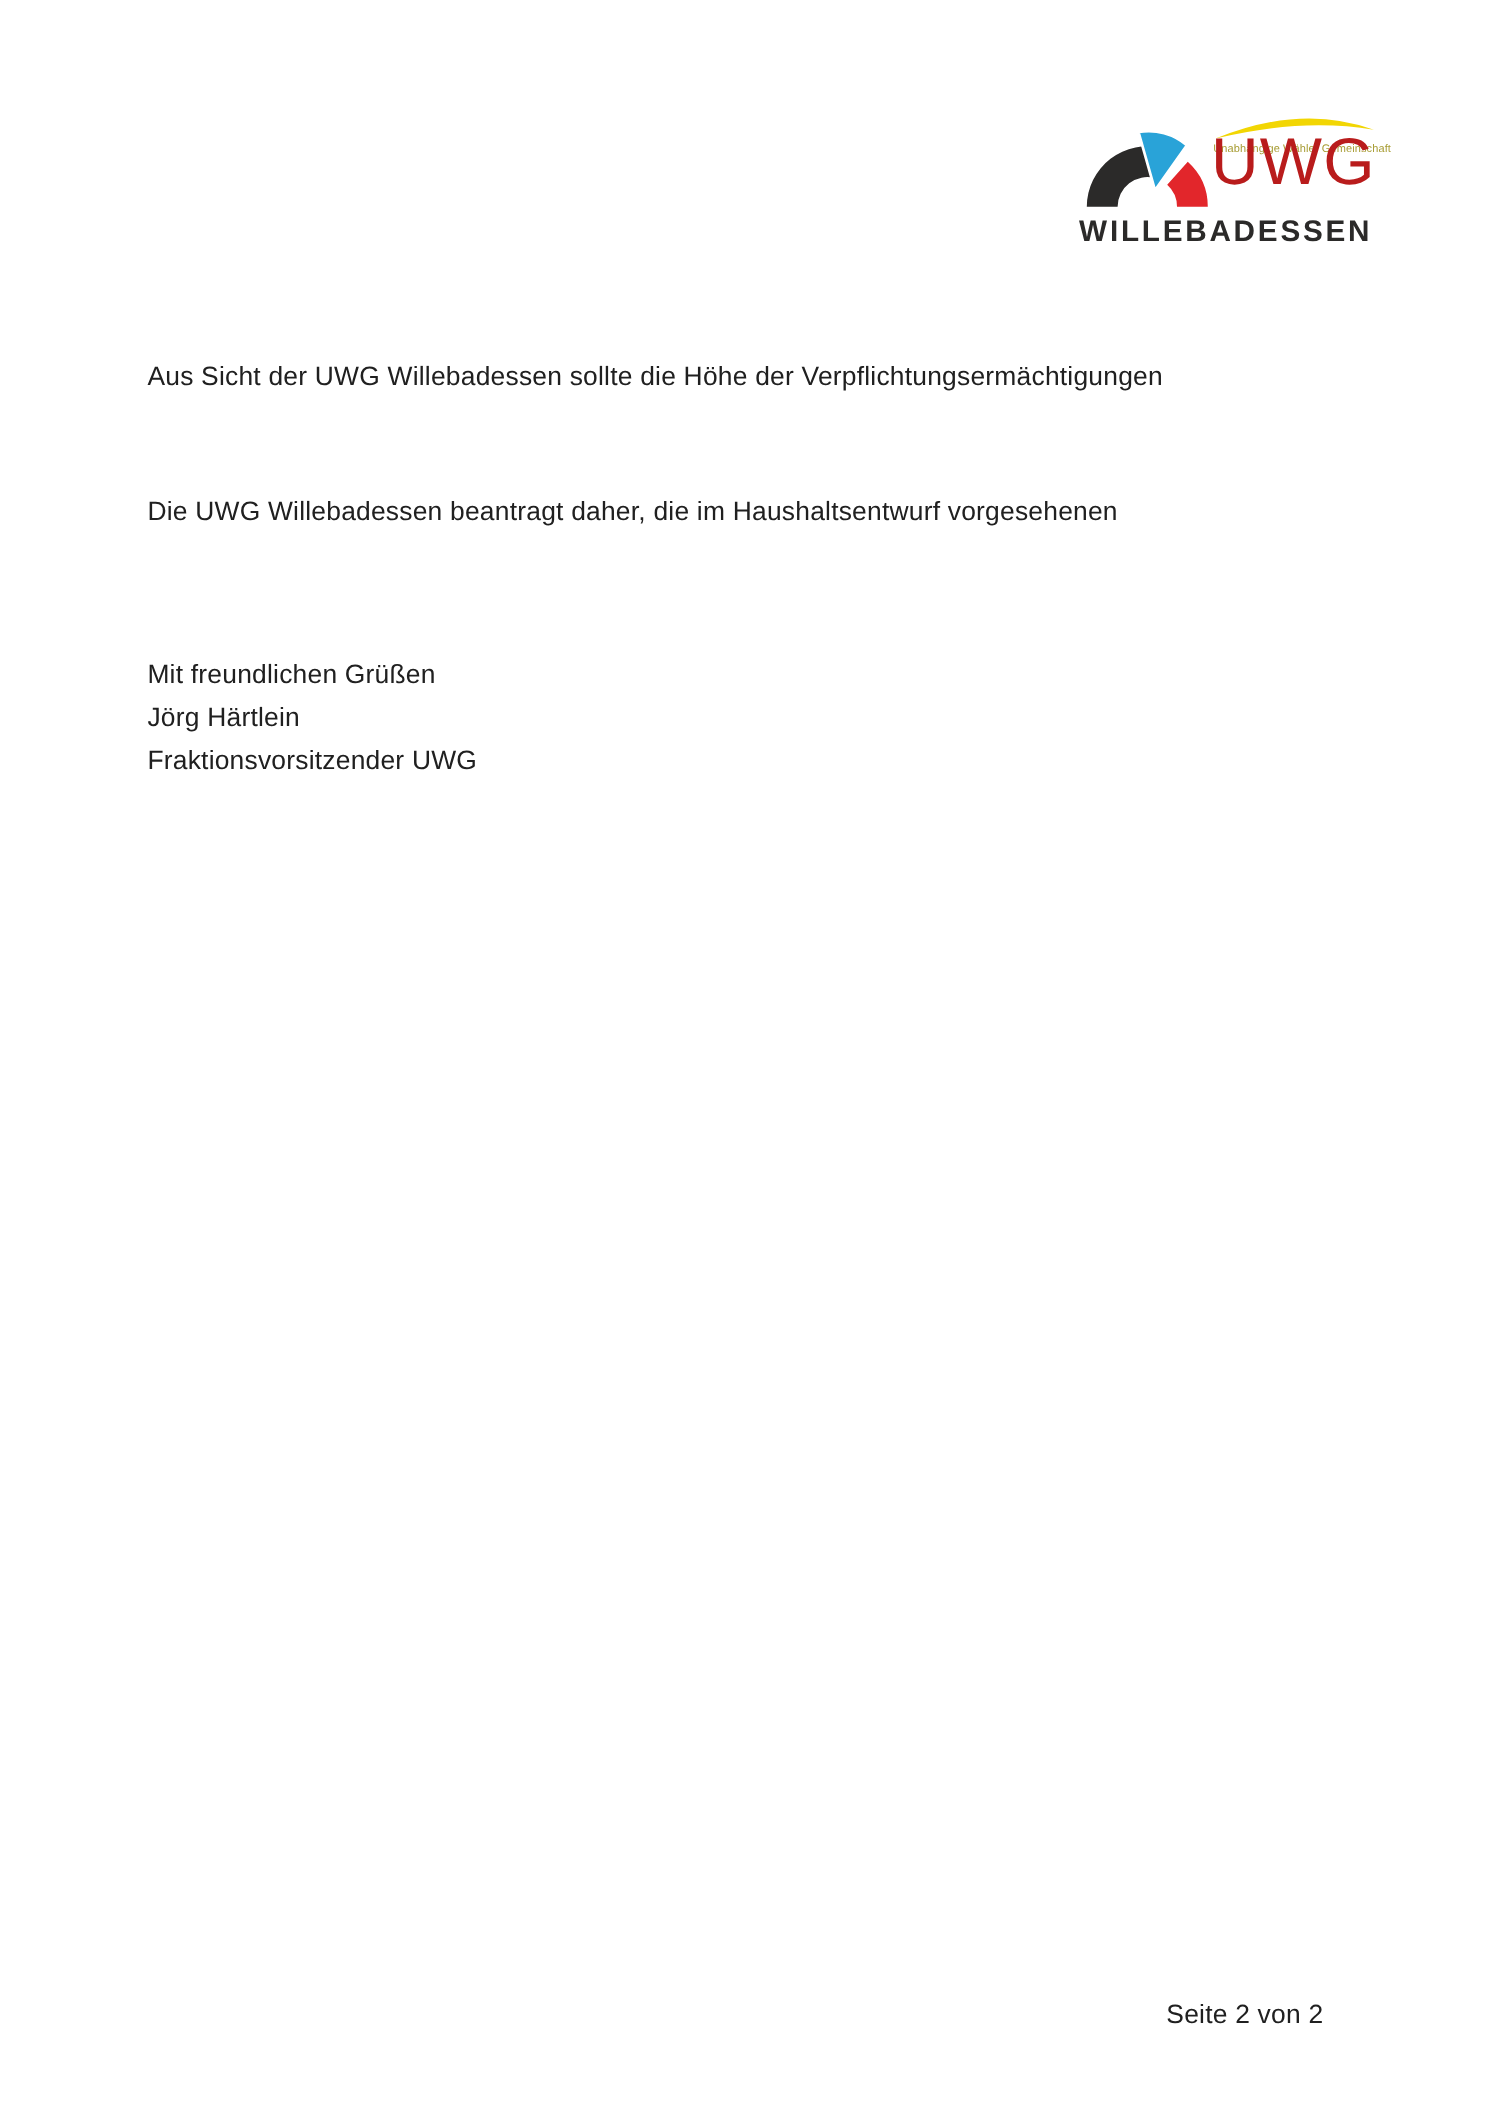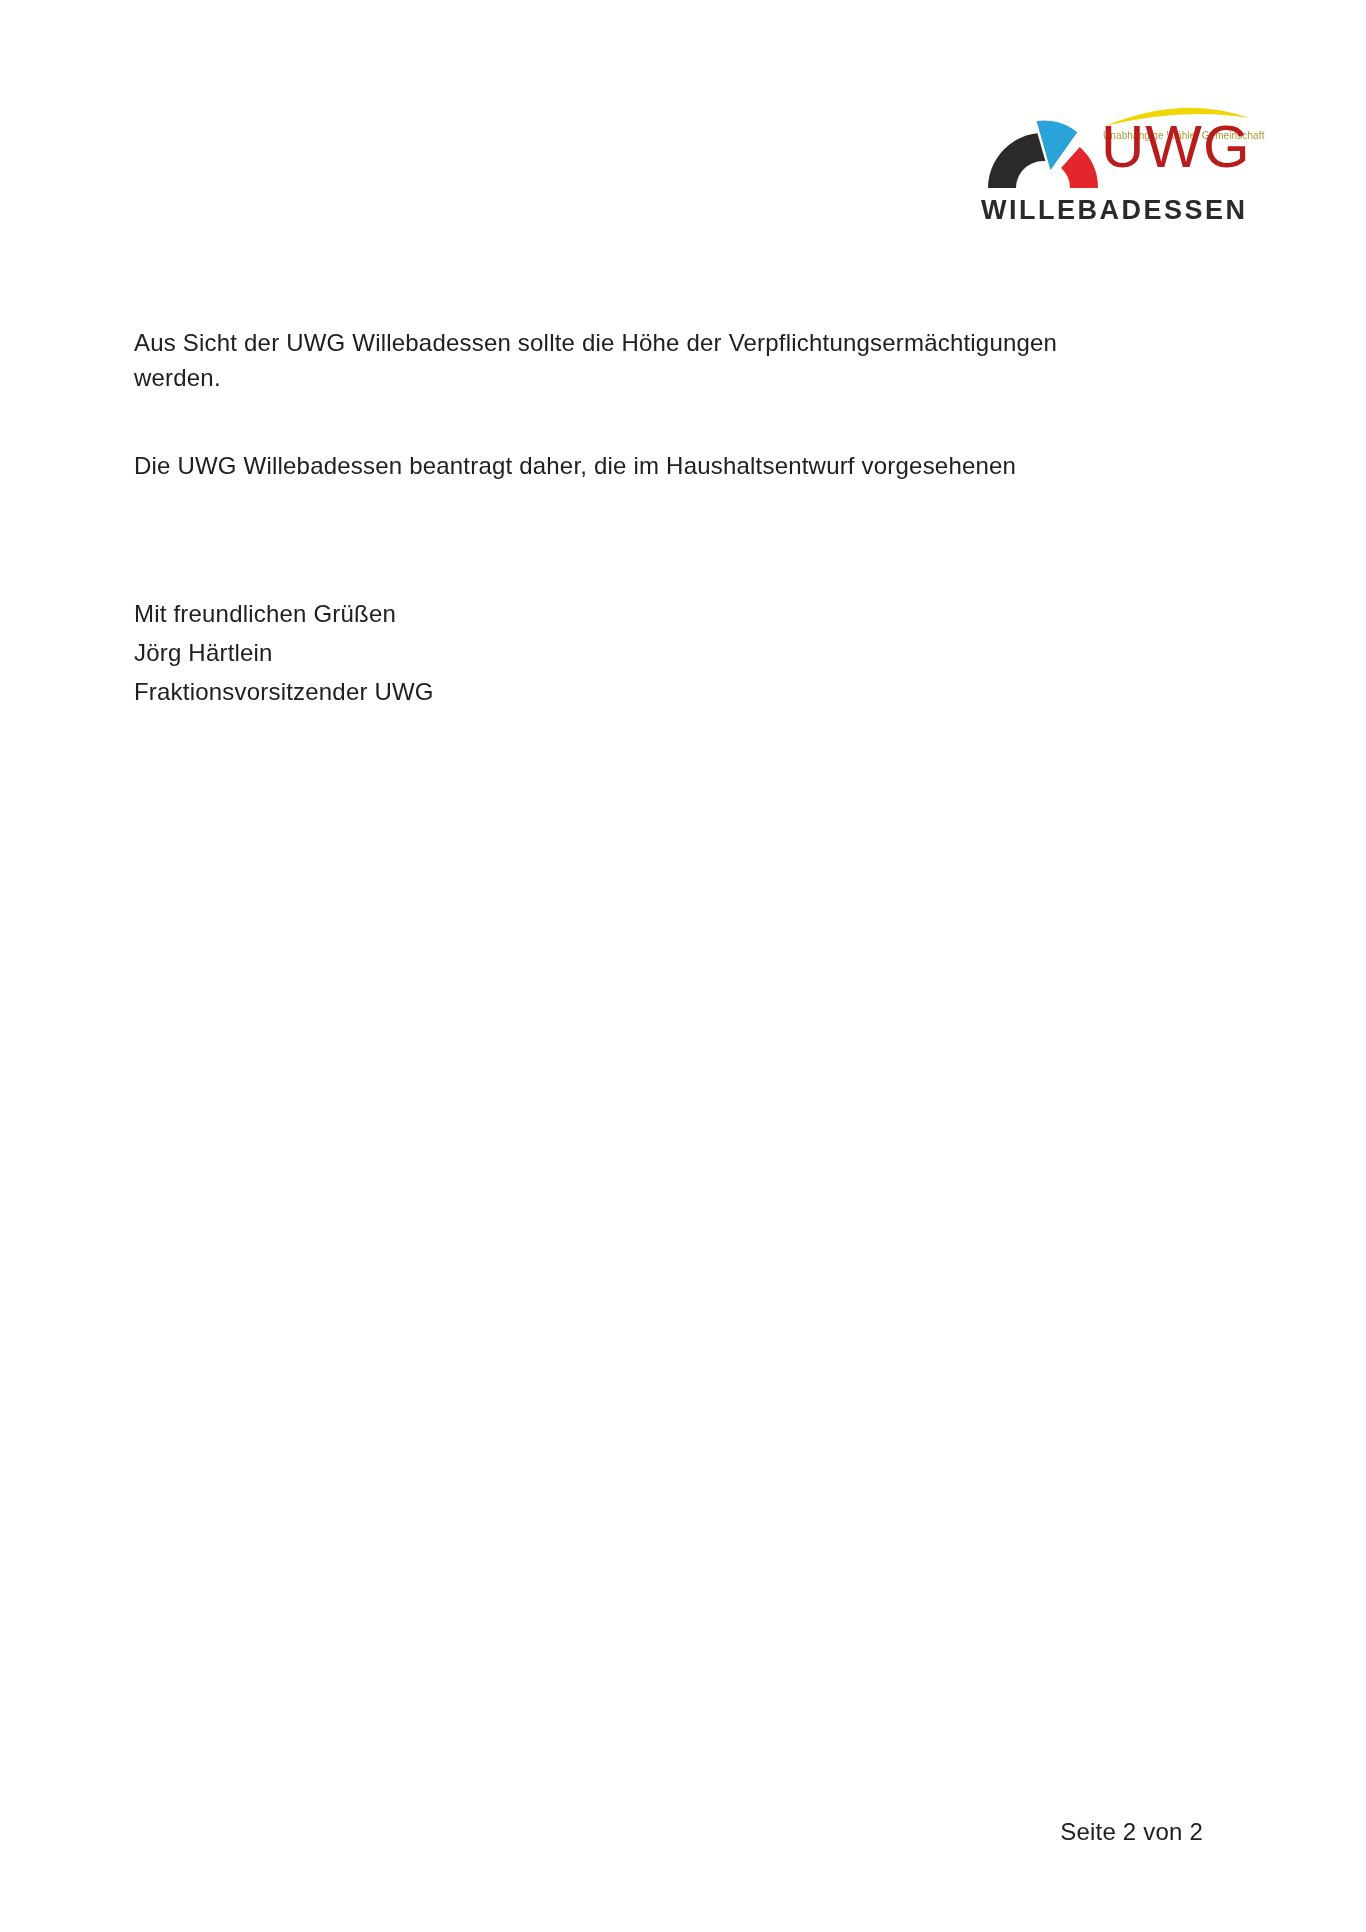--- a/index.html
+++ b/index.html
@@ -127,7 +127,6 @@
 
   <div class="para p1">
     <div class="line">Aus Sicht der UWG Willebadessen sollte die Höhe der Verpflichtungsermächtigungen</div>
-    <div class="line">werden.</div>
   </div>
 
   <div class="para p2">

